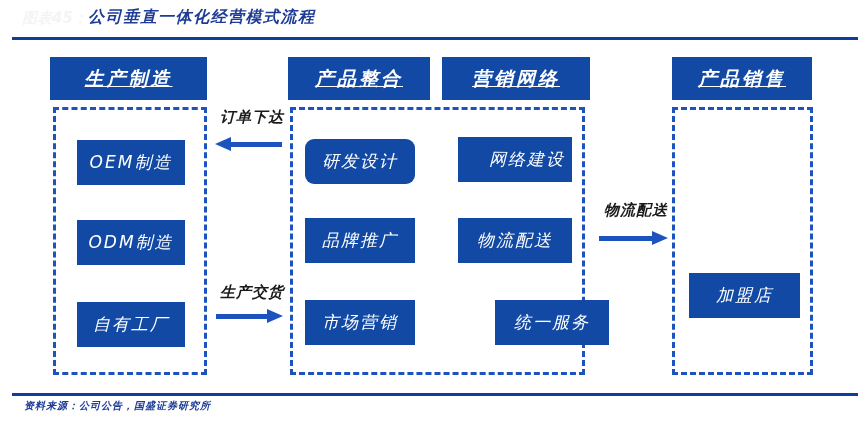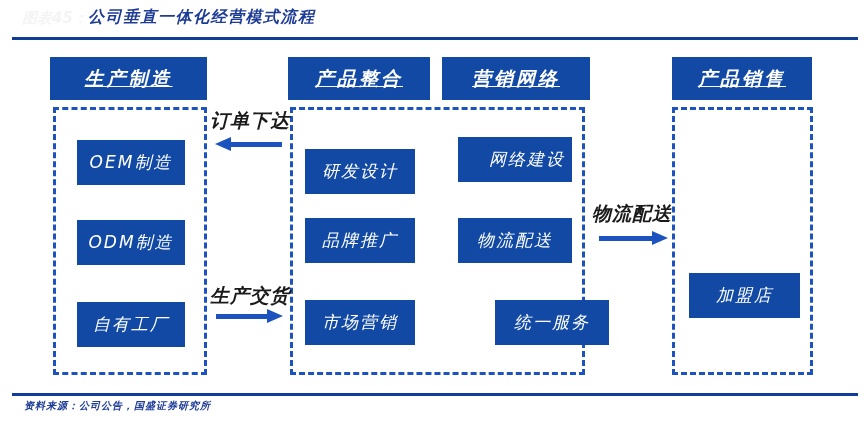--- a/index.html
+++ b/index.html
@@ -53,8 +53,8 @@
   #cell-direct{top:136px;} #cell-franchise{top:273px;}
 
   .arrow-label{
-    position:absolute;font-size:19px;font-weight:bold;font-style:italic;
-    color:var(--label-ink,#1A1A1A);text-align:left;white-space:nowrap;letter-spacing:1px;
+    position:absolute;font-size:15px;font-weight:bold;font-style:italic;
+    color:var(--label-ink,#1A1A1A);text-align:center;white-space:nowrap;letter-spacing:1px;
   }
   #lbl-order{left:210px;top:108px;width:84px;}
   #lbl-delivery{left:210px;top:283px;width:84px;}

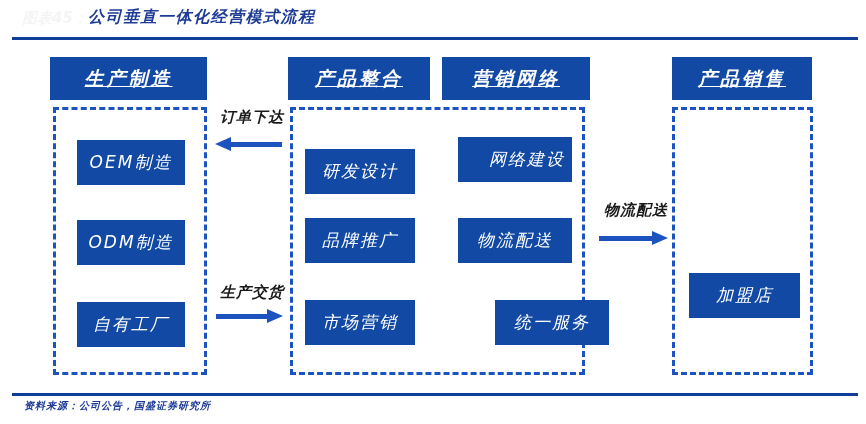--- a/index.html
+++ b/index.html
@@ -46,7 +46,7 @@
   .col-prod{left:77px;width:108px;}
   #cell-oem{top:140px;} #cell-odm{top:220px;} #cell-factory{top:302px;}
   .col-int{left:305px;width:110px;}
-  #cell-rd{top:149px;} #cell-brand{top:218px;} #cell-marketing{top:300px;}
+  #cell-rd{top:139px;border-radius:9px;} #cell-brand{top:218px;} #cell-marketing{top:300px;}
   .col-net{left:458px;width:114px;}
   #cell-netbuild{top:137px;padding-left:24px;} #cell-logi{top:218px;} #cell-service{top:300px;margin-left:37px;}
   .col-sales{left:689px;width:111px;}

